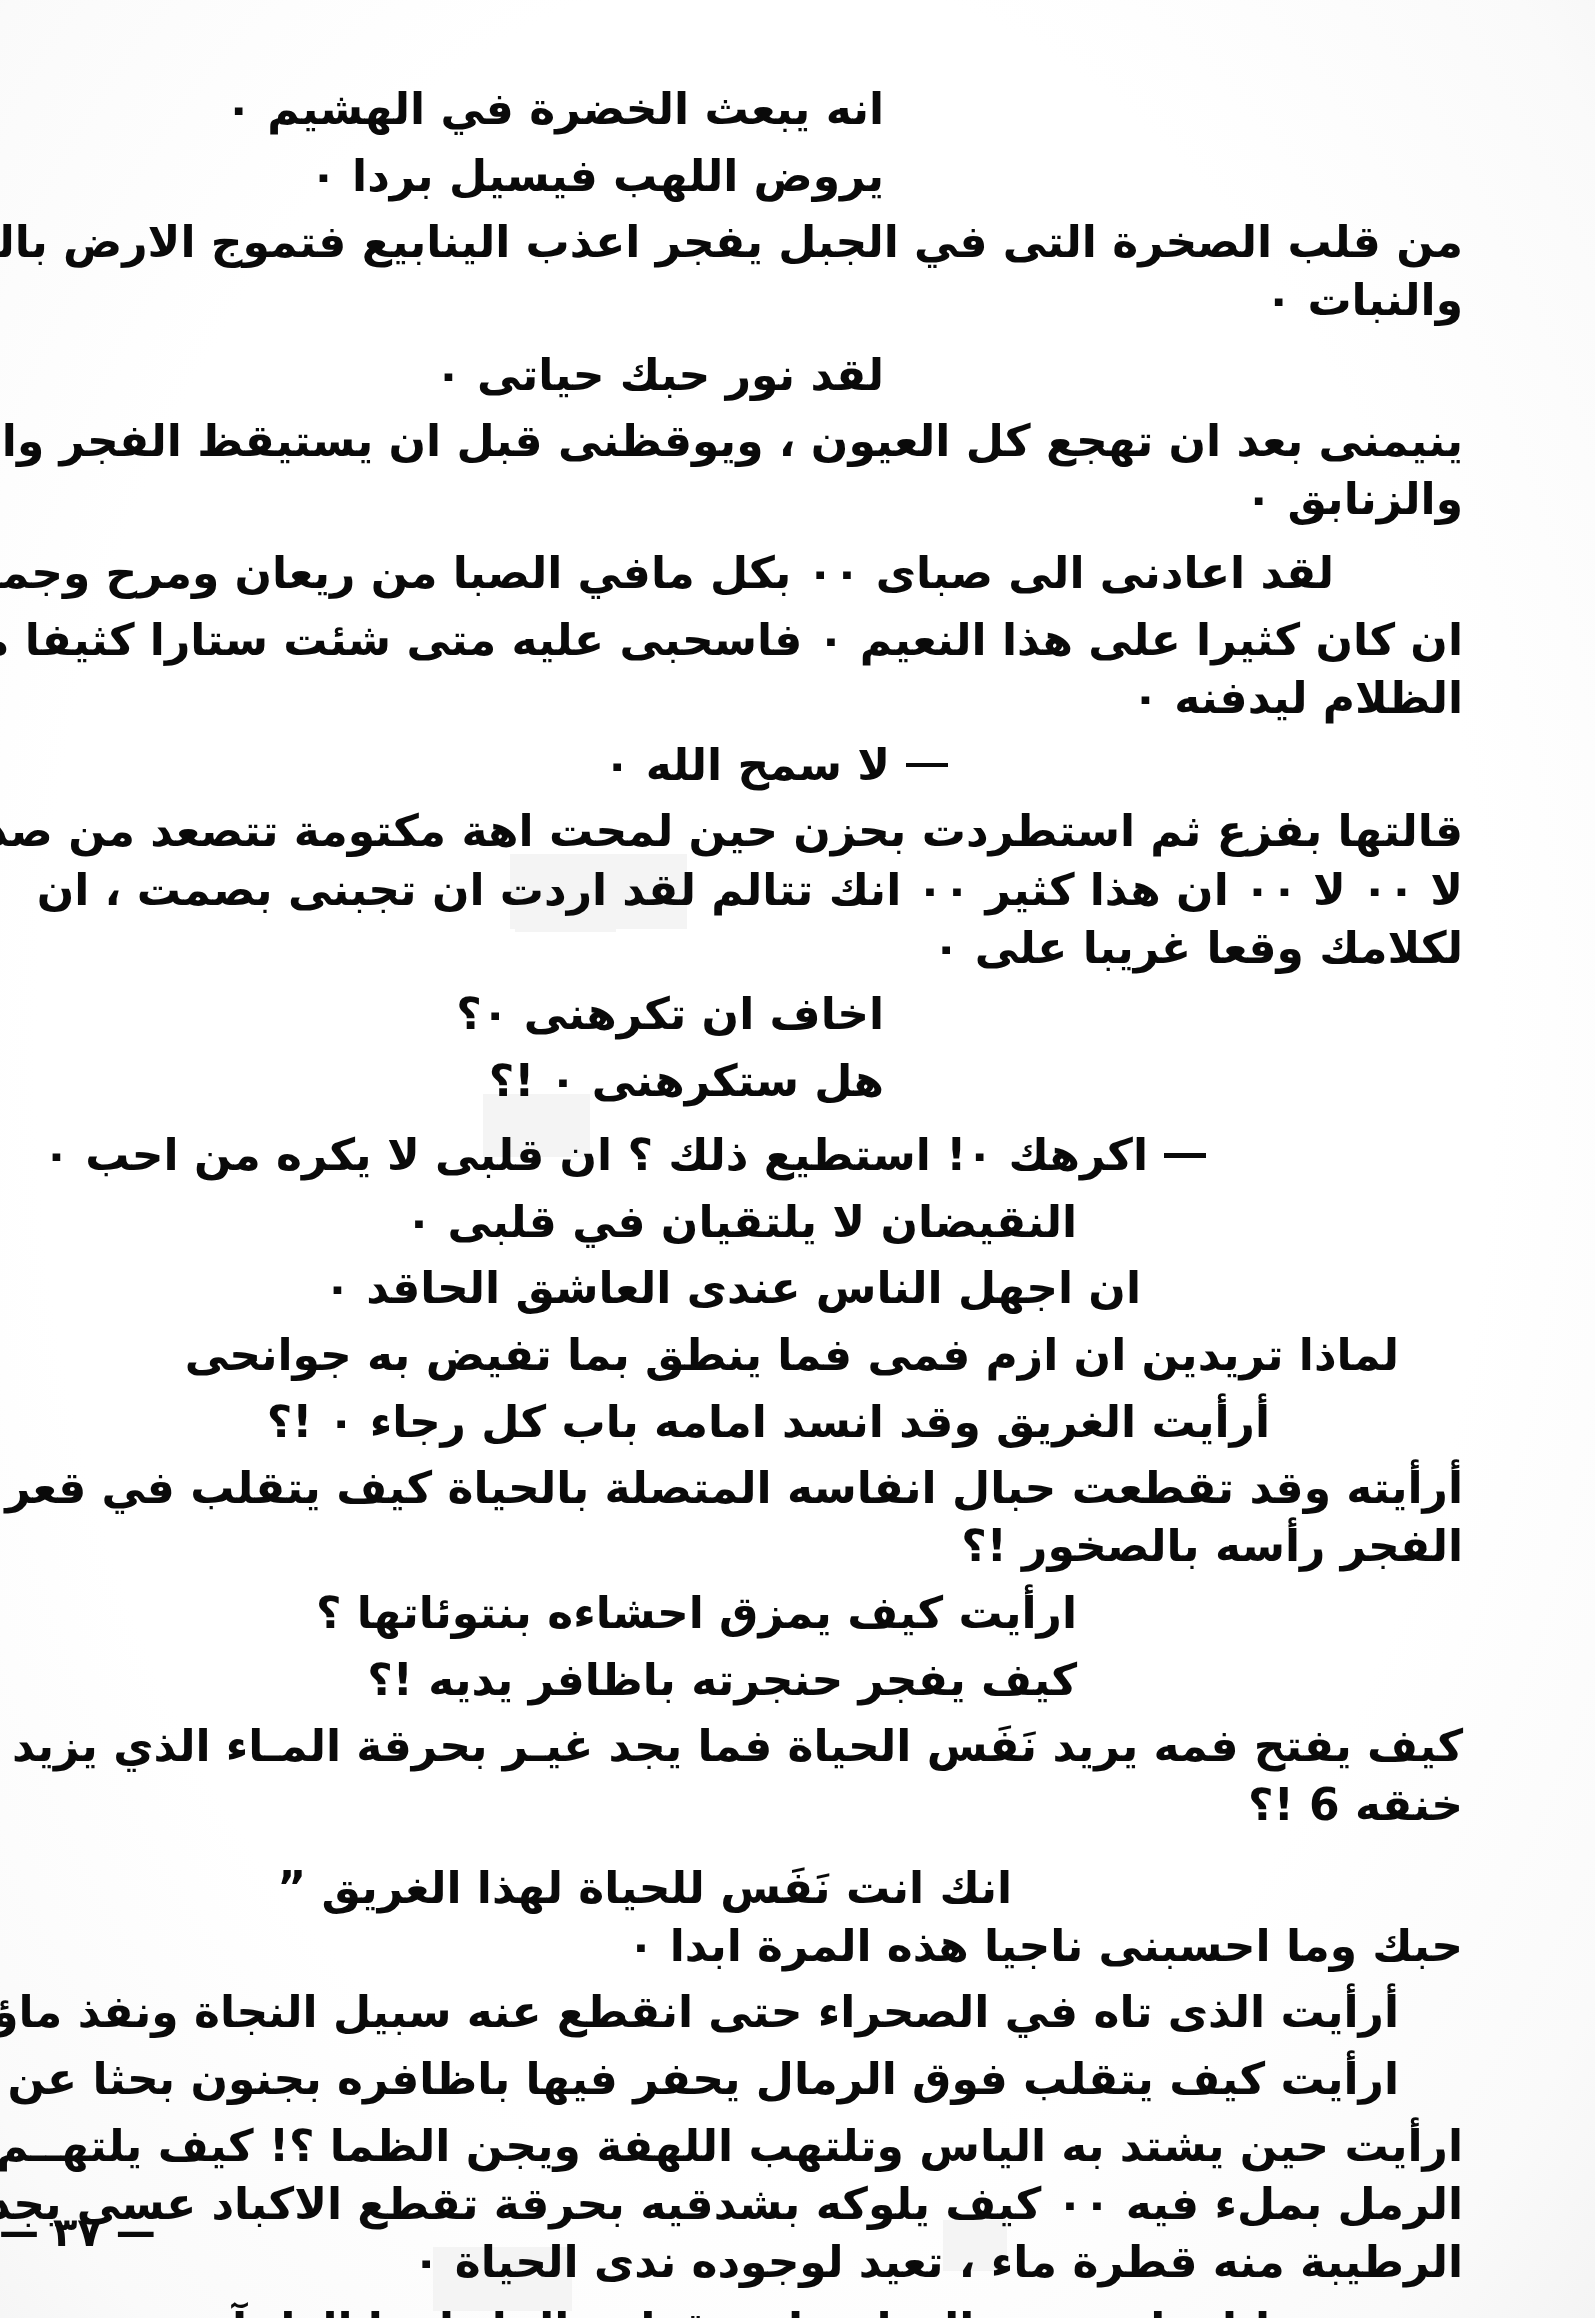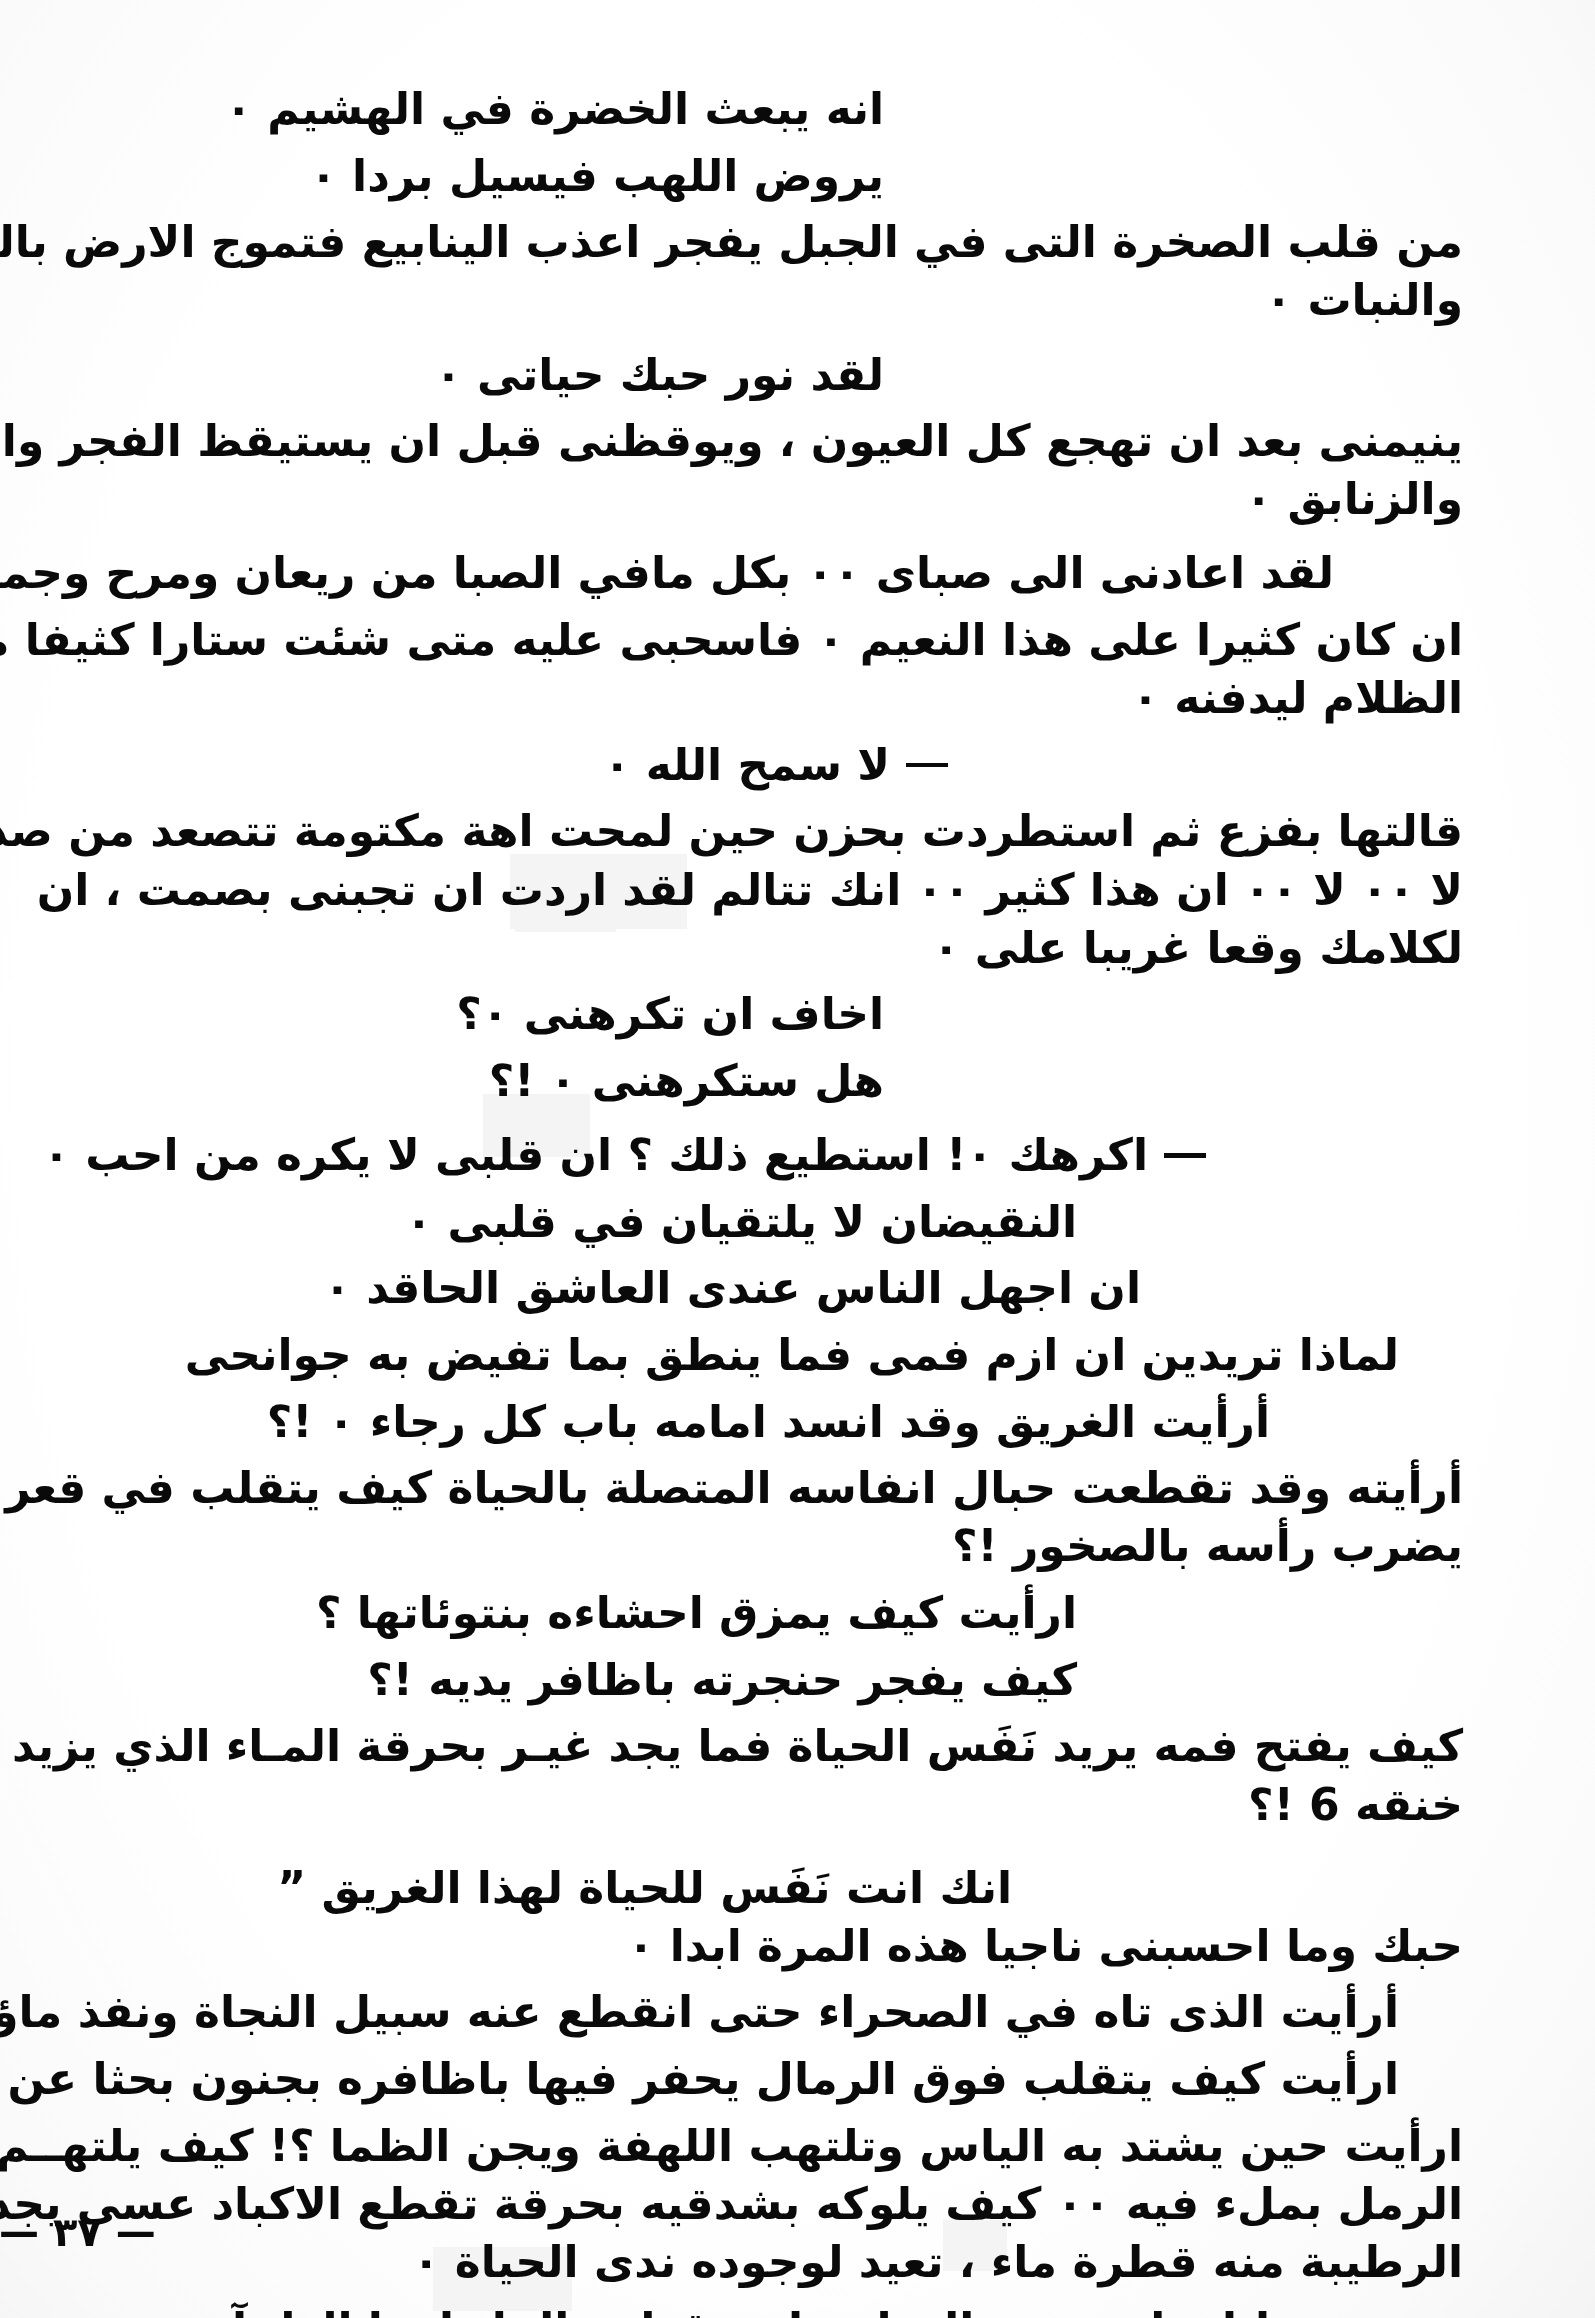--- a/index.html
+++ b/index.html
@@ -151,7 +151,7 @@
       <div class="line ind-1 gap-sm"><span>لماذا تريدين ان ازم فمى فما ينطق بما تفيض به جوانحى</span></div>
       <div class="line ind-3 gap-sm"><span>أرأيت الغريق وقد انسد امامه باب كل رجاء ٠ !؟</span></div>
       <div class="line full gap-sm"><span>أرأيته وقد تقطعت حبال انفاسه المتصلة بالحياة كيف يتقلب في قعر النهر</span></div>
-      <div class="line full"><span>يضرب رأسه بالصخور !؟</span></div>
+      <div class="line full"><span>الفجر رأسه بالصخور !؟</span></div>
       <div class="line ind-6 gap-sm"><span>ارأيت كيف يمزق احشاءه بنتوئاتها ؟</span></div>
       <div class="line ind-6 gap-sm"><span>كيف يفجر حنجرته باظافر يديه !؟</span></div>
       <div class="line full gap-sm"><span>كيف يفتح فمه يريد نَفَس الحياة فما يجد غيـر بحرقة المـاء الذي يزيد في</span></div>

